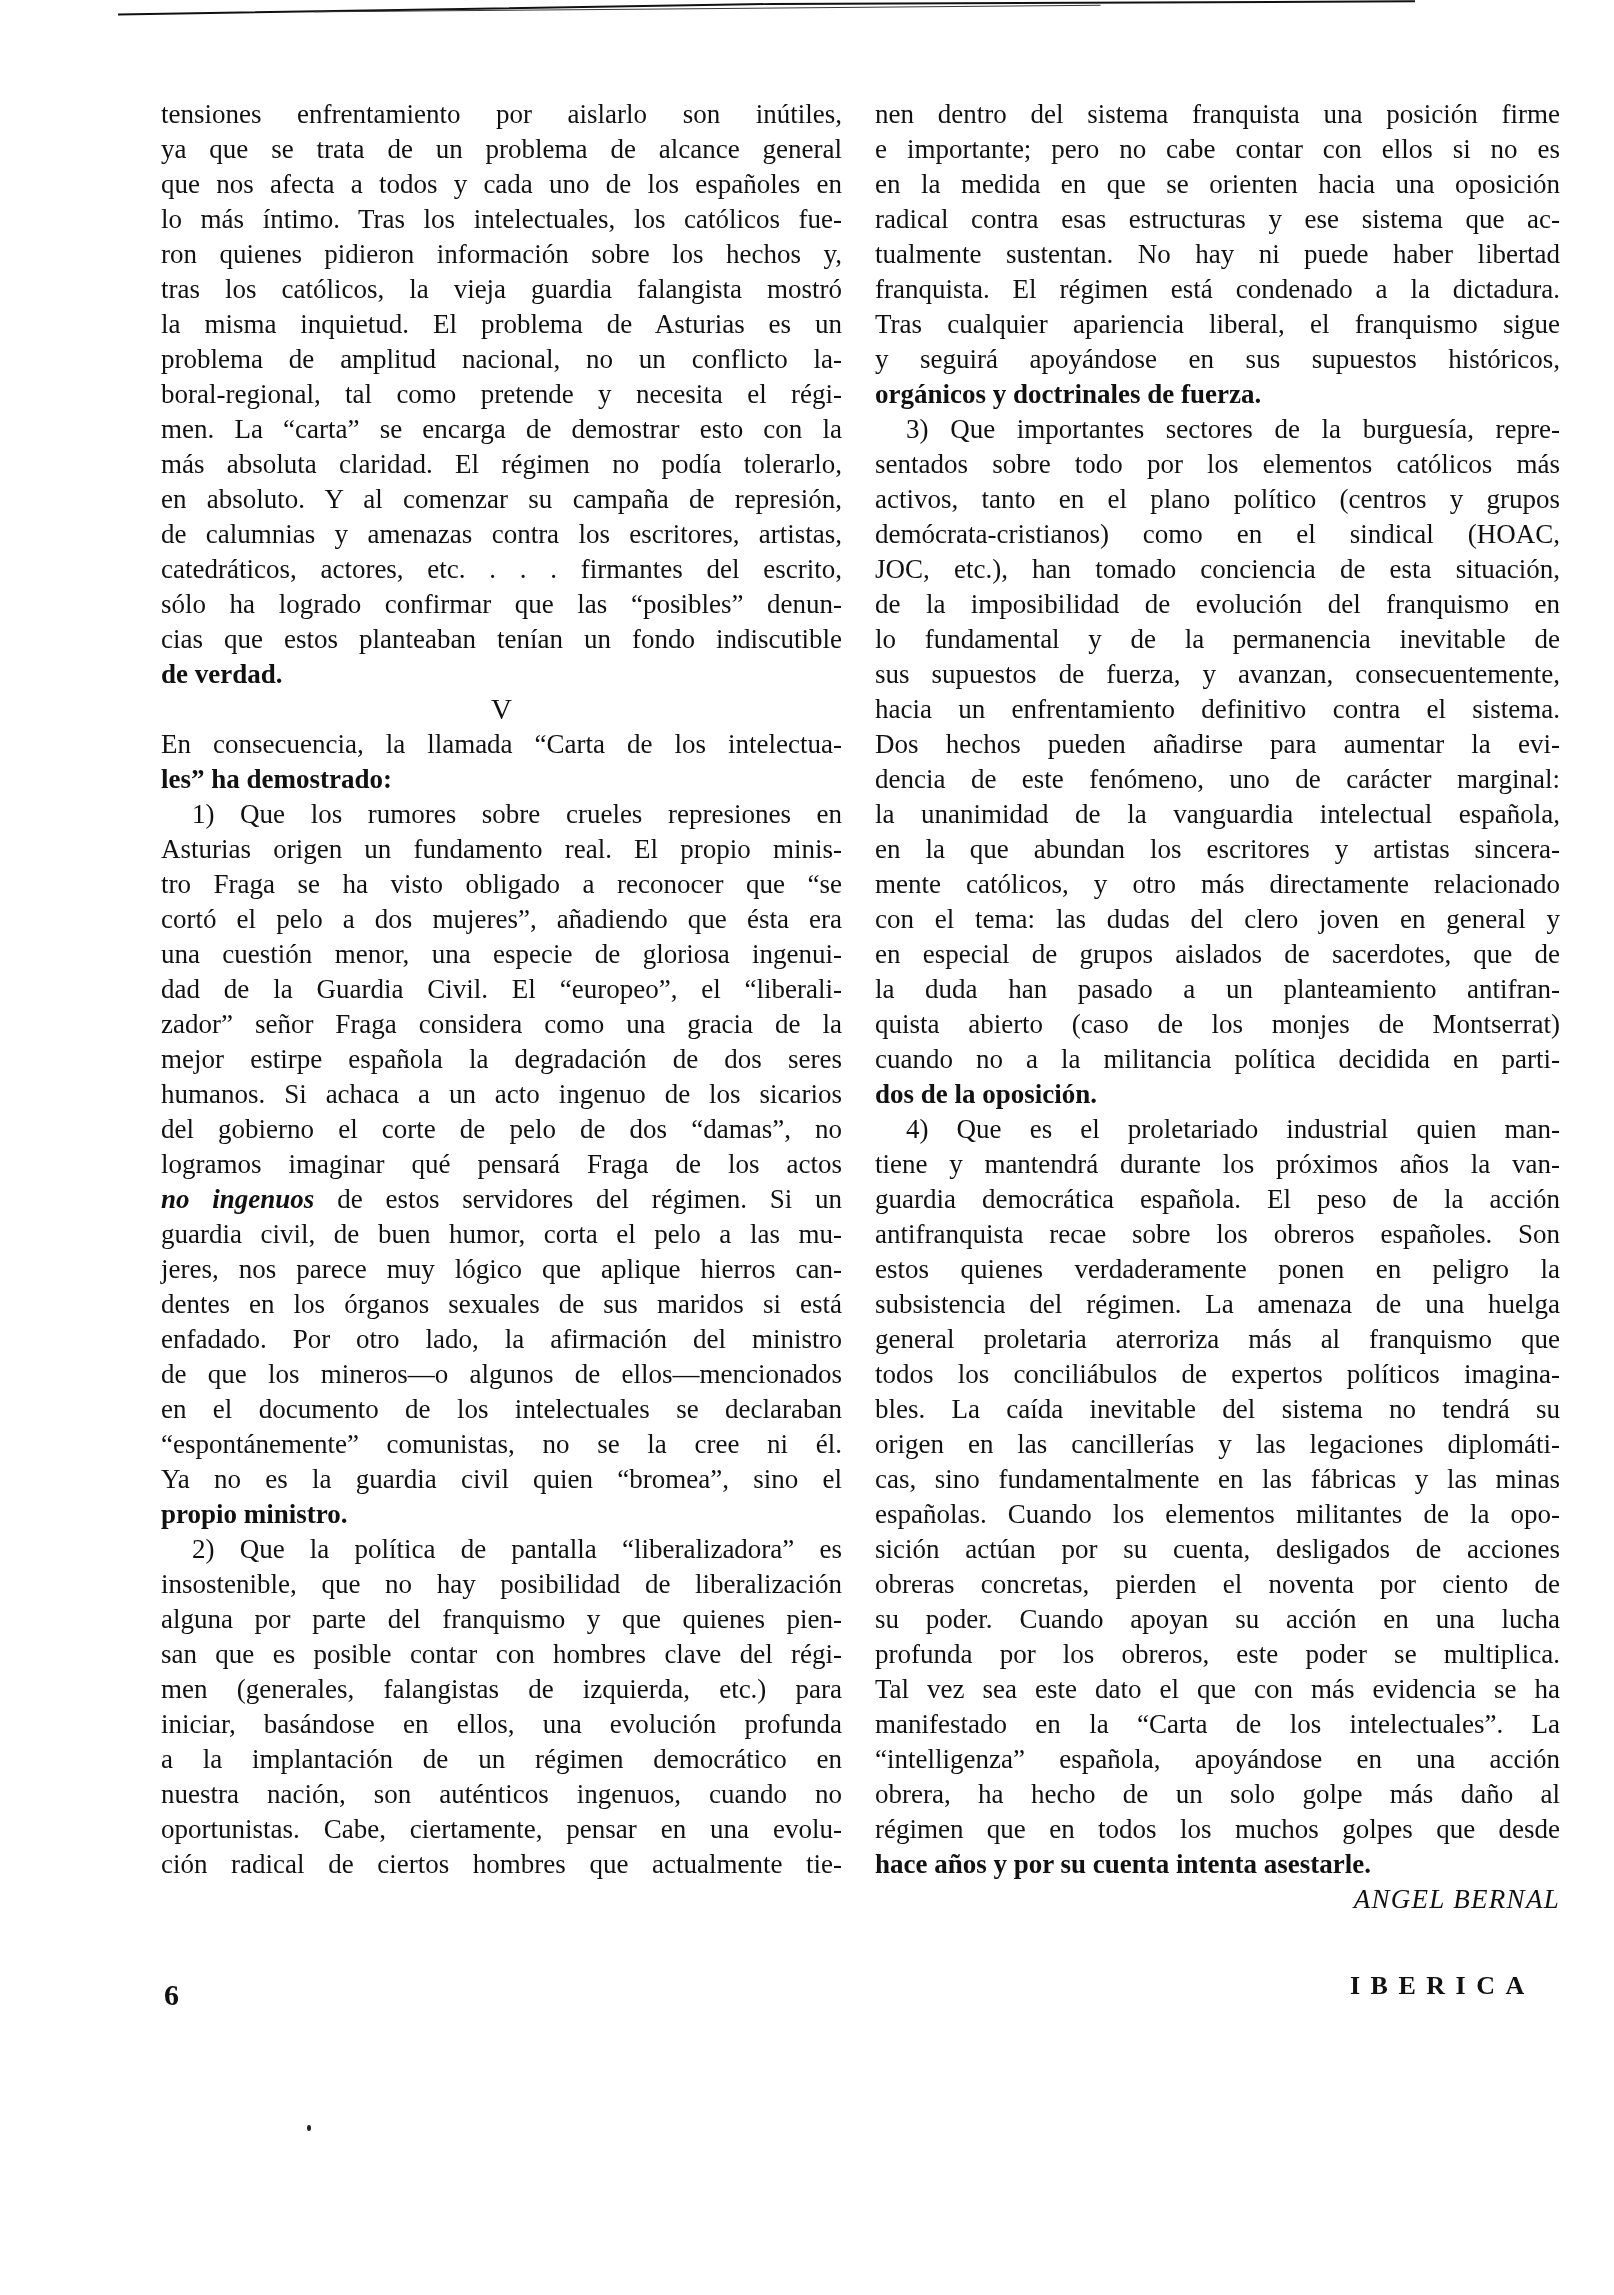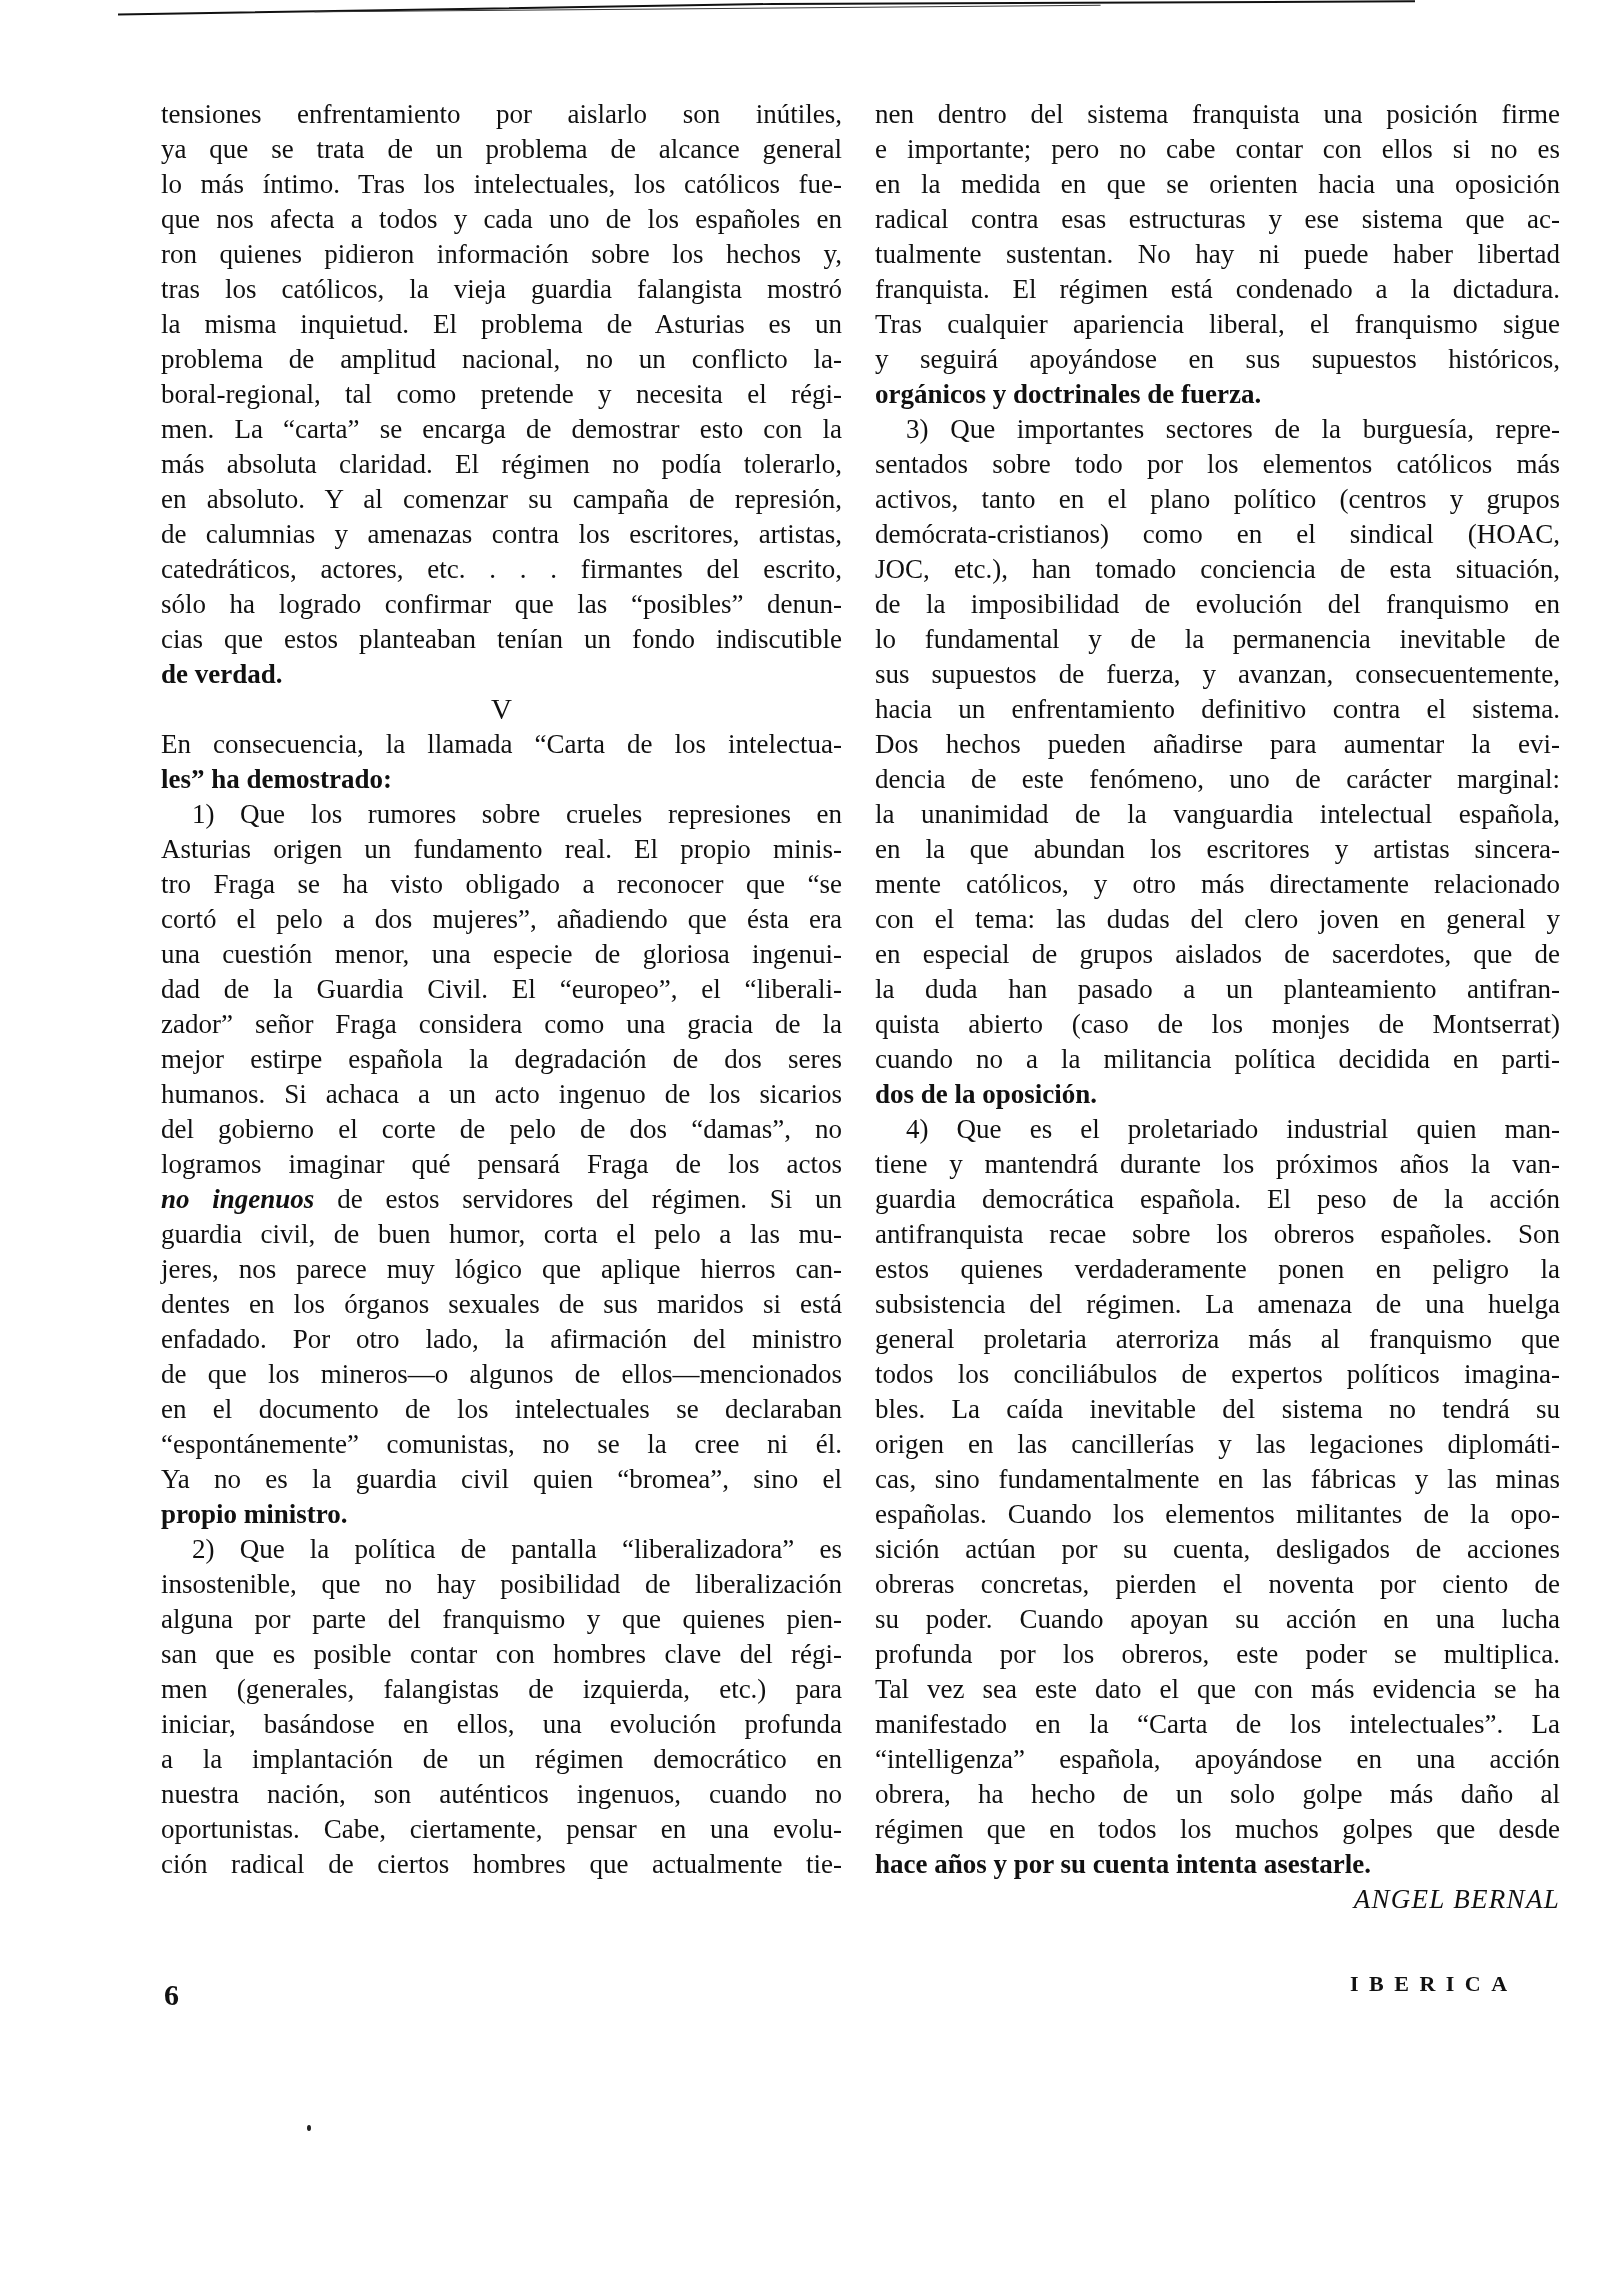--- a/index.html
+++ b/index.html
@@ -59,8 +59,8 @@
   <div id="left-lines-a">
       <span class="line">tensiones enfrentamiento por aislarlo son inútiles,</span>
       <span class="line">ya que se trata de un problema de alcance general</span>
+      <span class="line">que nos afecta a todos y cada uno de los españoles en</span>
       <span class="line">lo más íntimo. Tras los intelectuales, los católicos fue-</span>
-      <span class="line">que nos afecta a todos y cada uno de los españoles en</span>
       <span class="line">ron quienes pidieron información sobre los hechos y,</span>
       <span class="line">tras los católicos, la vieja guardia falangista mostró</span>
       <span class="line">la misma inquietud. El problema de Asturias es un</span>

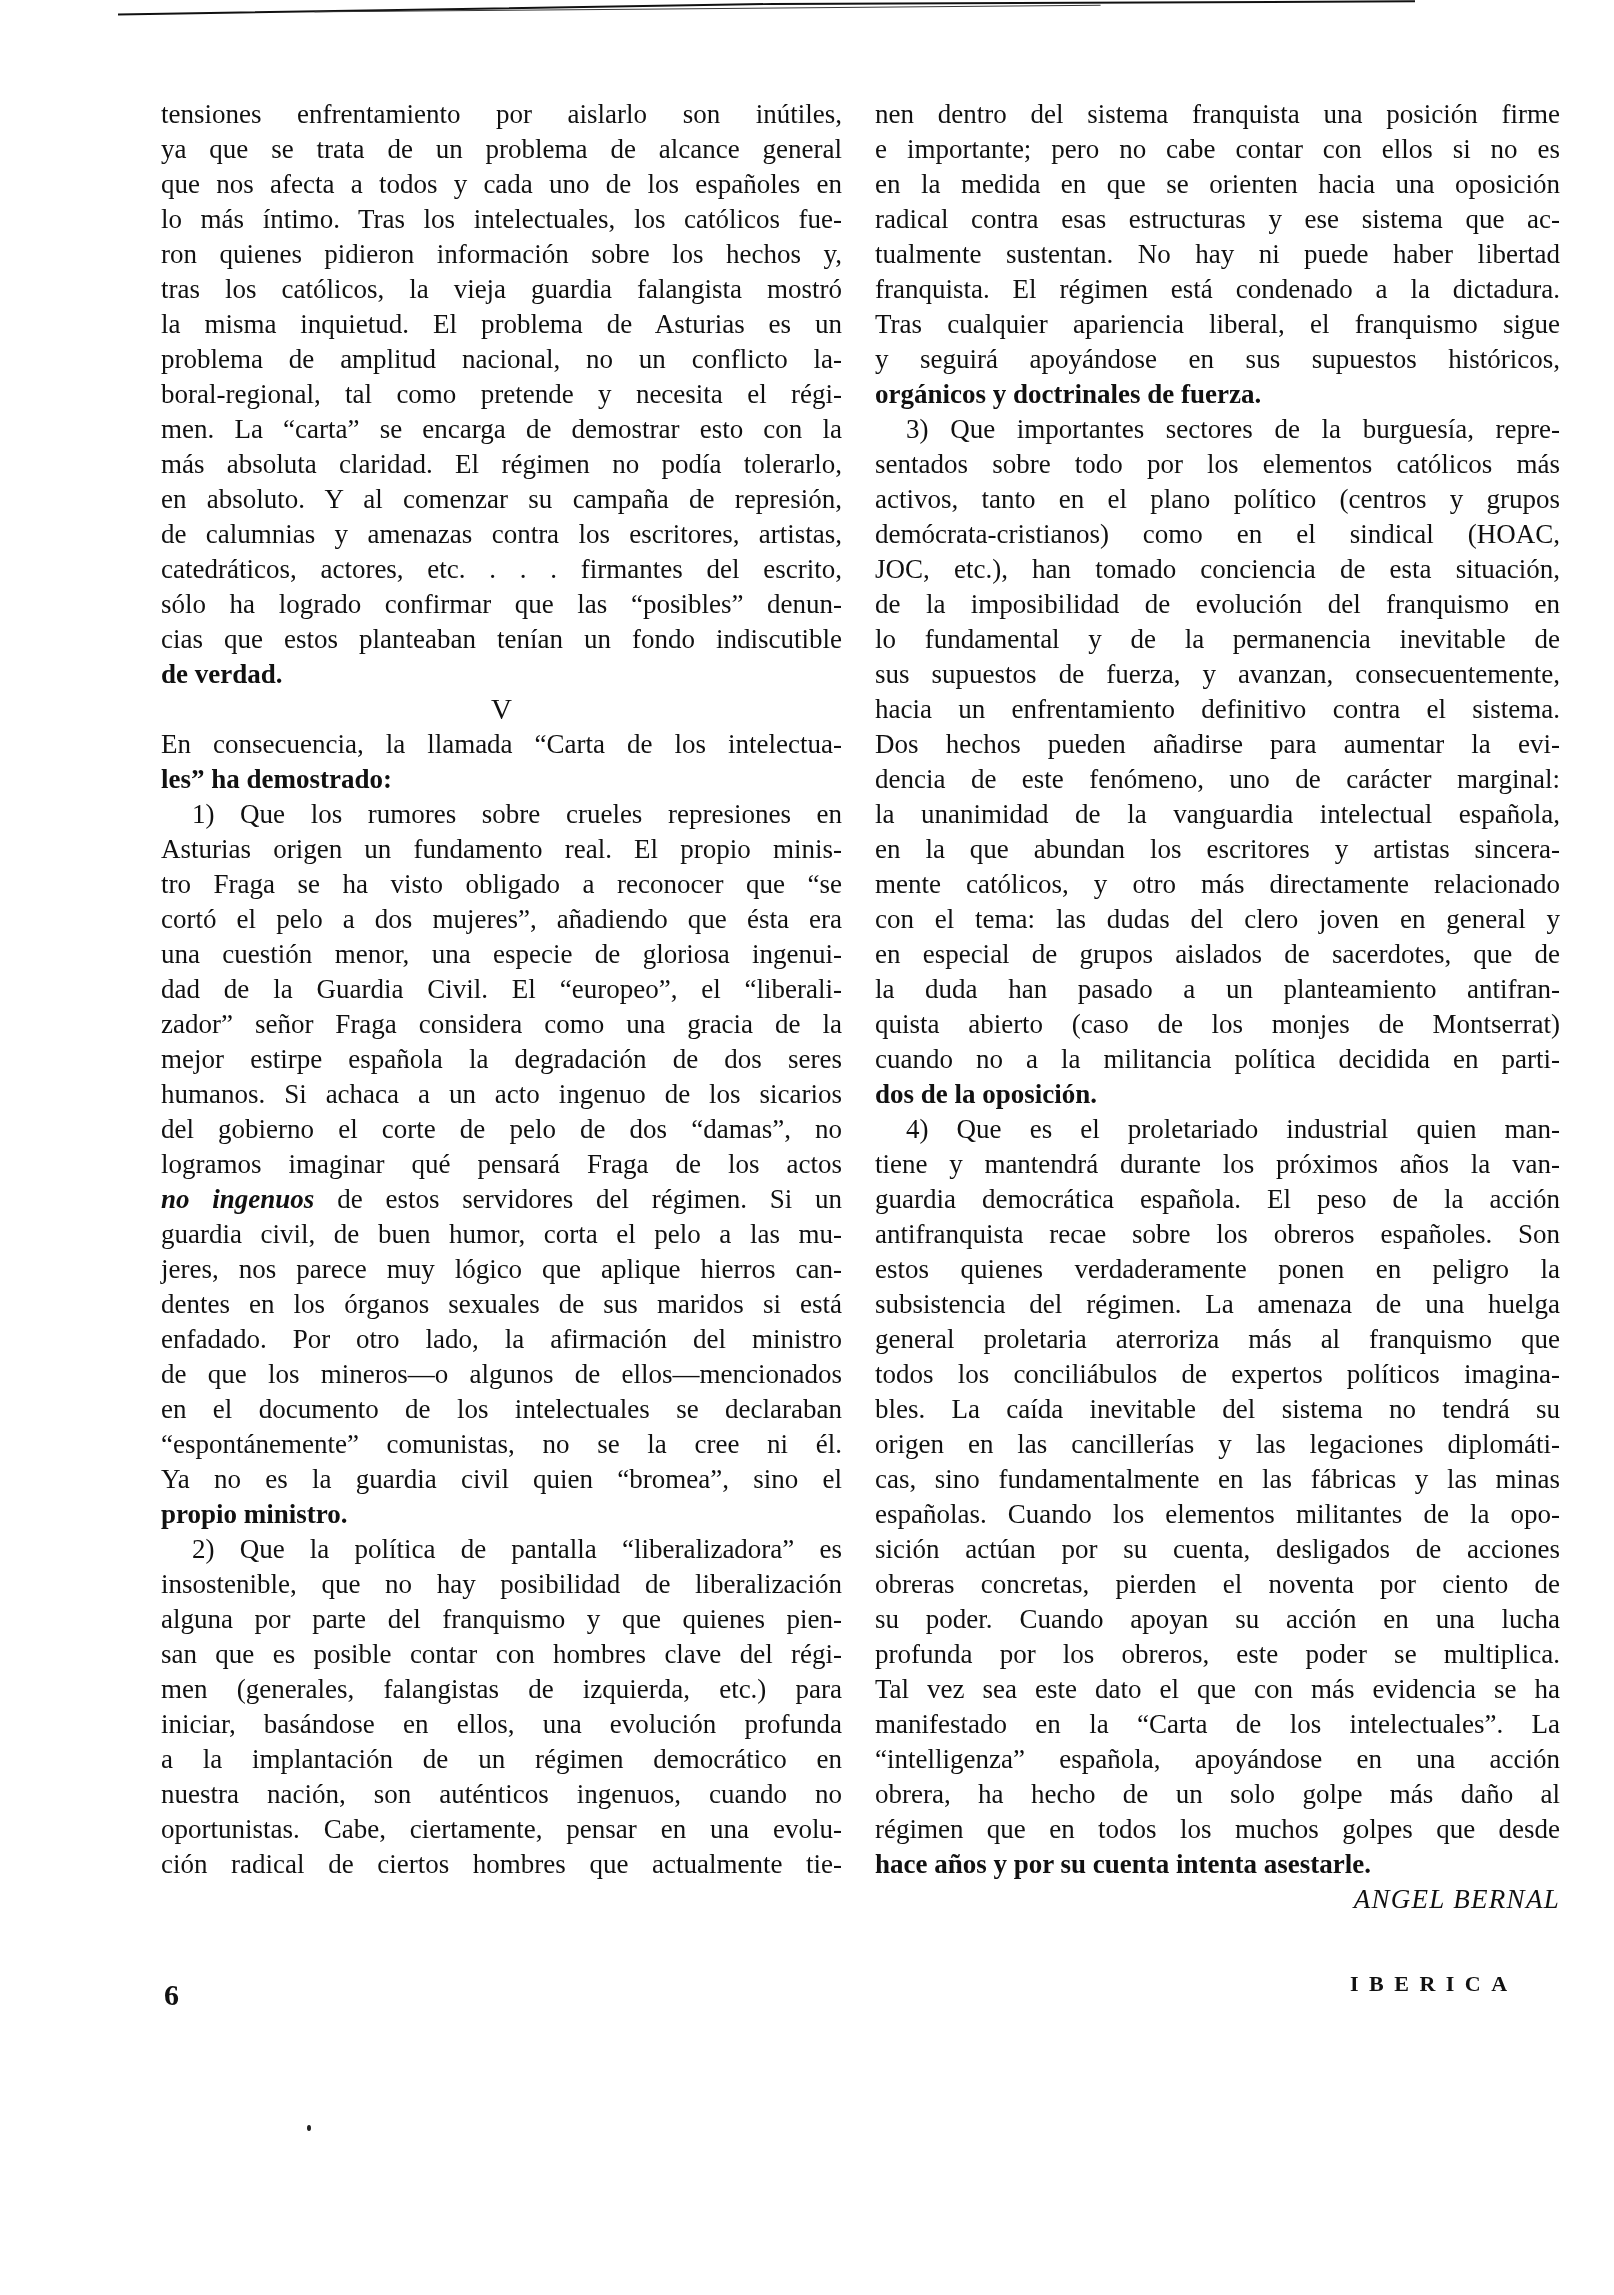--- a/index.html
+++ b/index.html
@@ -41,7 +41,7 @@
   }
   .journal-name {
     position: absolute; left: 1350px; top: 1971px;
-    font-size: 22px; letter-spacing: 10.5px; font-weight: bold;
+    font-size: 26px; letter-spacing: 10.5px; font-weight: bold;
   }
   .speck { position: absolute; background: #222; border-radius: 50%; }
 </style>

